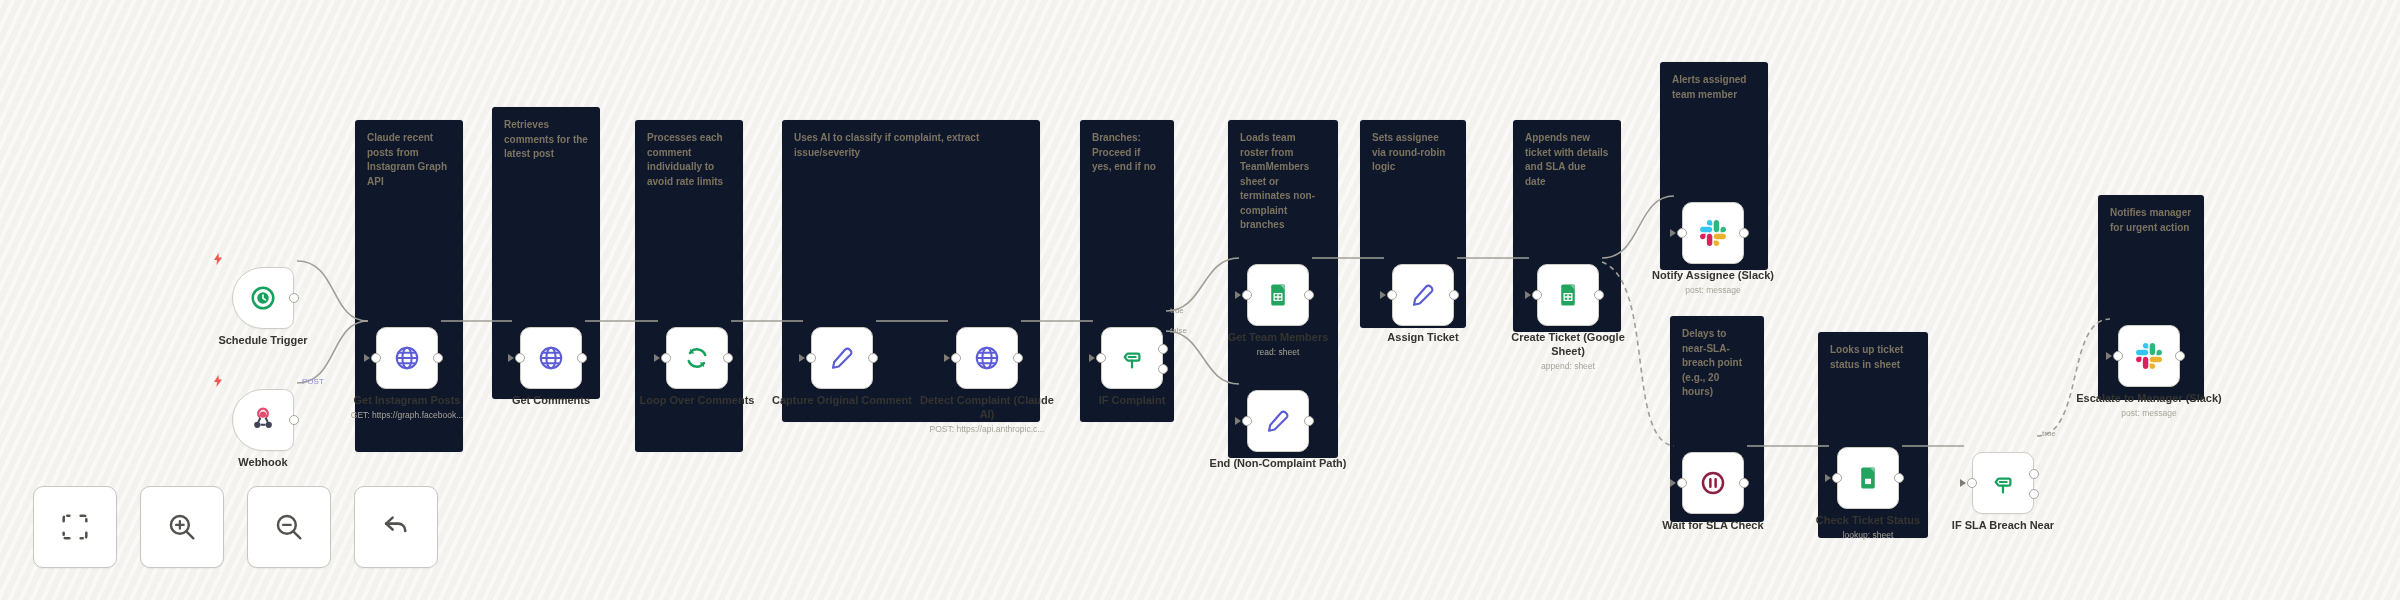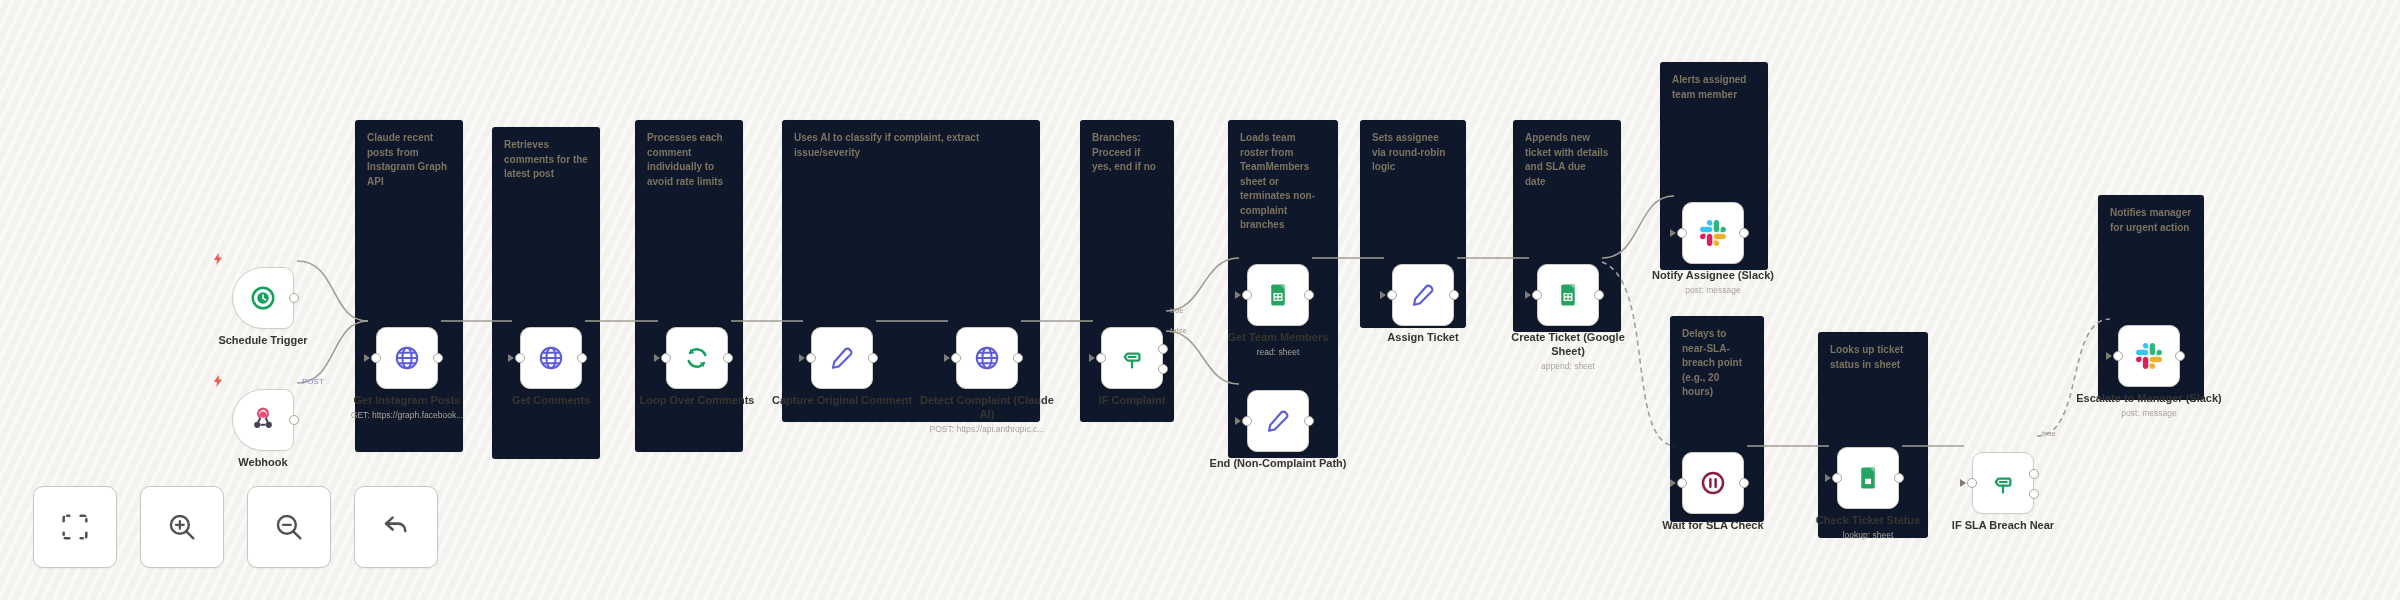--- a/index.html
+++ b/index.html
@@ -74,7 +74,7 @@
 <div class="canvas">
 
   <div class="sticky" style="left:355px;top:120px;width:108px;height:332px">Claude recent posts from Instagram Graph API</div>
-  <div class="sticky" style="left:492px;top:127px;width:108px;height:332px">Retrieves comments for the latest post</div>
+  <div class="sticky" style="left:492px;top:107px;width:108px;height:292px">Retrieves comments for the latest post</div>
   <div class="sticky" style="left:635px;top:120px;width:108px;height:332px">Processes each comment individually to avoid rate limits</div>
   <div class="sticky" style="left:782px;top:120px;width:258px;height:302px">Uses AI to classify if complaint, extract issue/severity</div>
   <div class="sticky" style="left:1080px;top:120px;width:94px;height:302px">Branches: Proceed if yes, end if no</div>

